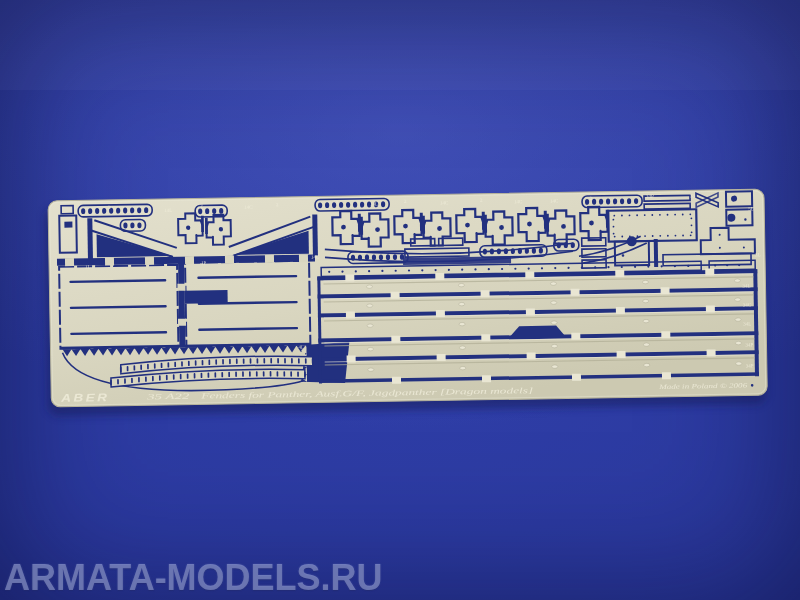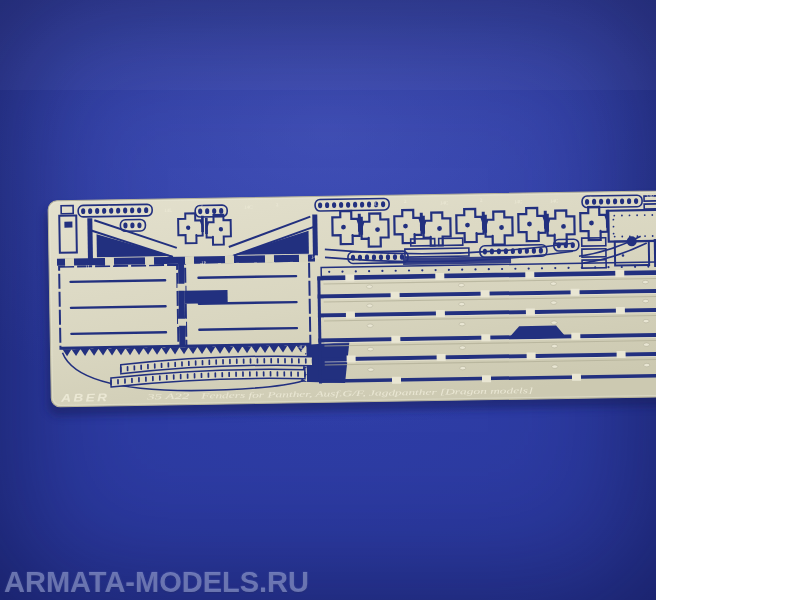--- a/index.html
+++ b/index.html
@@ -5,7 +5,7 @@
   html,body{margin:0;padding:0;}
   body{width:800px;height:600px;overflow:hidden;font-family:"Liberation Sans",sans-serif;}
   .scene{
-    position:relative;width:656px;height:600px;overflow:hidden;
+    position:relative;width:800px;height:600px;overflow:hidden;
     background:
       radial-gradient(ellipse 120% 80% at 50% 22%, rgba(95,110,210,0.38), rgba(95,110,210,0) 62%),
       radial-gradient(ellipse 150% 130% at 50% 55%, #2f3ea8 0%, #2a389c 55%, #202c85 100%);

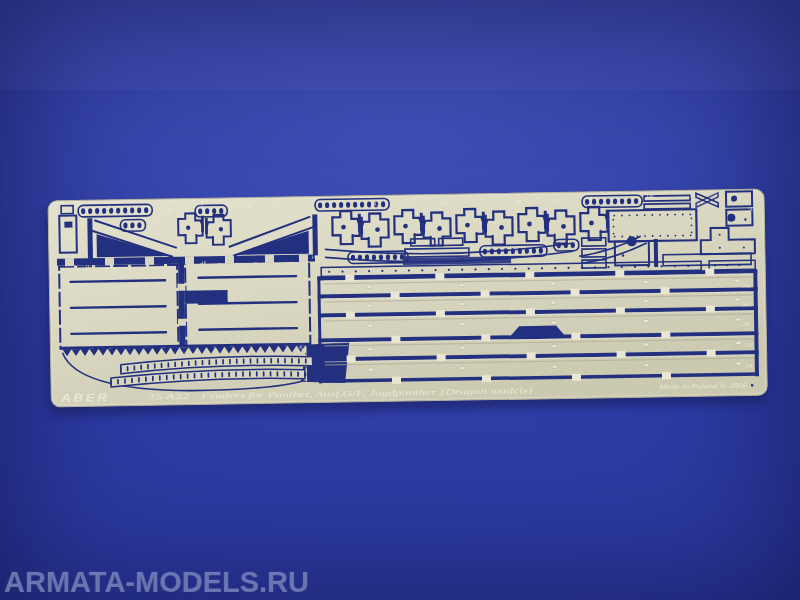--- a/index.html
+++ b/index.html
@@ -21,7 +21,7 @@
   .plabel{font-family:"Liberation Serif",serif;font-size:5px;fill:#efecd9;opacity:.88;}
   .watermark{
     position:absolute;left:4px;bottom:1px;
-    font-size:29px;font-weight:bold;letter-spacing:0px;
+    font-size:36px;font-weight:bold;letter-spacing:0px;
     color:rgba(155,165,215,.55);
     text-shadow:0 1px 1px rgba(20,28,90,.4), 0 0 2px rgba(180,190,235,.25);
     filter:blur(.4px);

